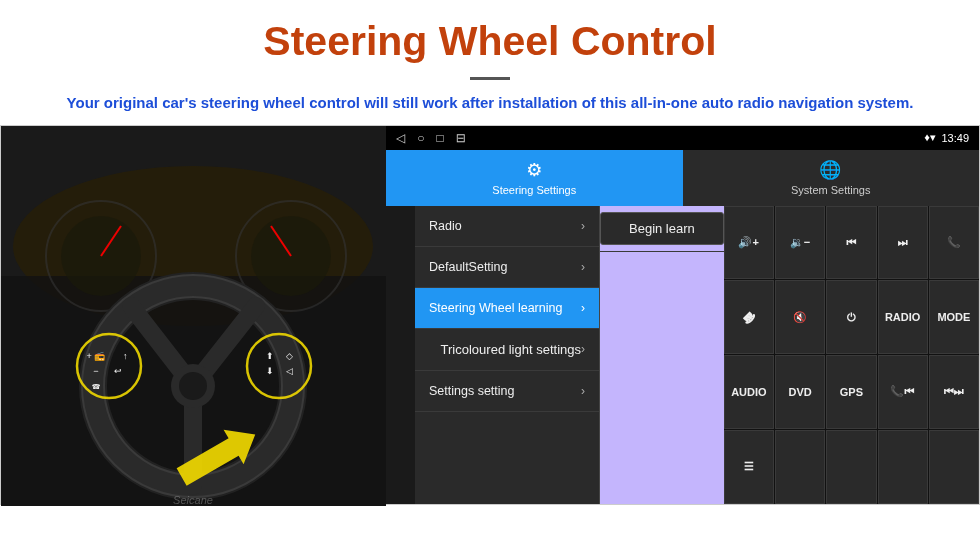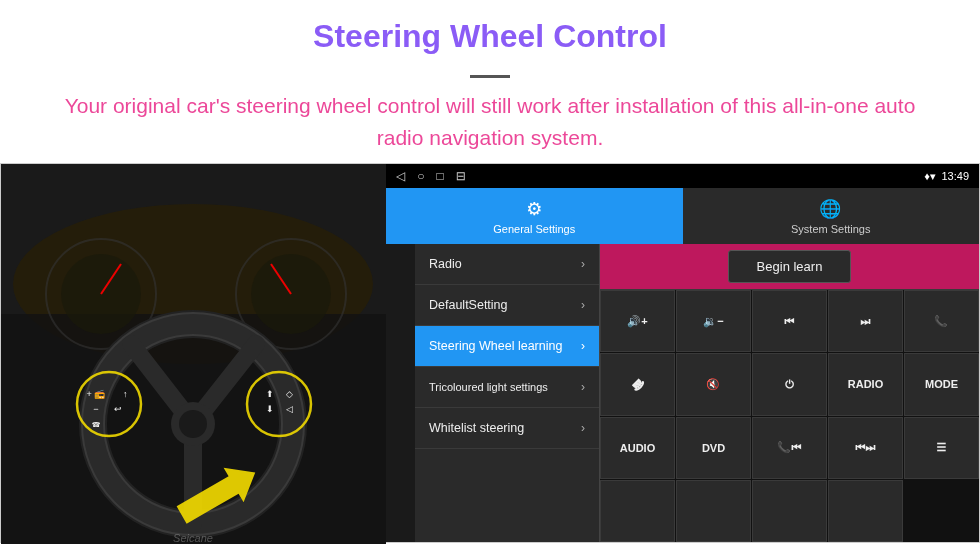--- a/index.html
+++ b/index.html
@@ -17,10 +17,10 @@
       padding: 18px 40px 10px;
     }
     .header h1 {
-      font-size: 32px;
+      font-size: 41px;
       font-weight: 900;
-      color: #8b5cf6;
-      margin-bottom: 20px;
+      color: #c2410c;
+      margin-bottom: 12px;
     }
     .header-divider {
       width: 40px;

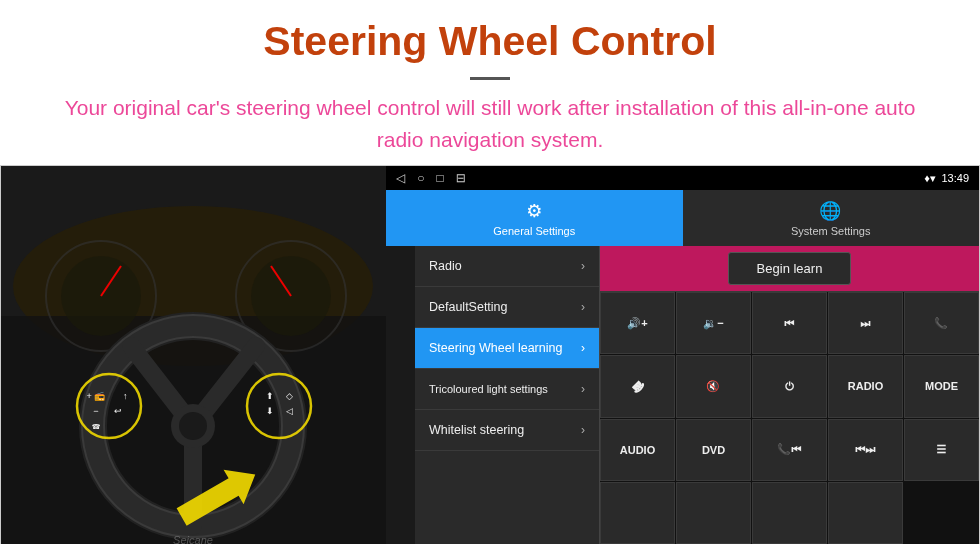--- a/index.html
+++ b/index.html
@@ -29,9 +29,10 @@
       margin: 0 auto 12px;
     }
     .header p {
-      font-size: 21px;
-      color: #ec4899;
+      font-size: 15px;
+      color: #1d4ed8;
       line-height: 1.5;
+      font-weight: bold;
     }
 
     

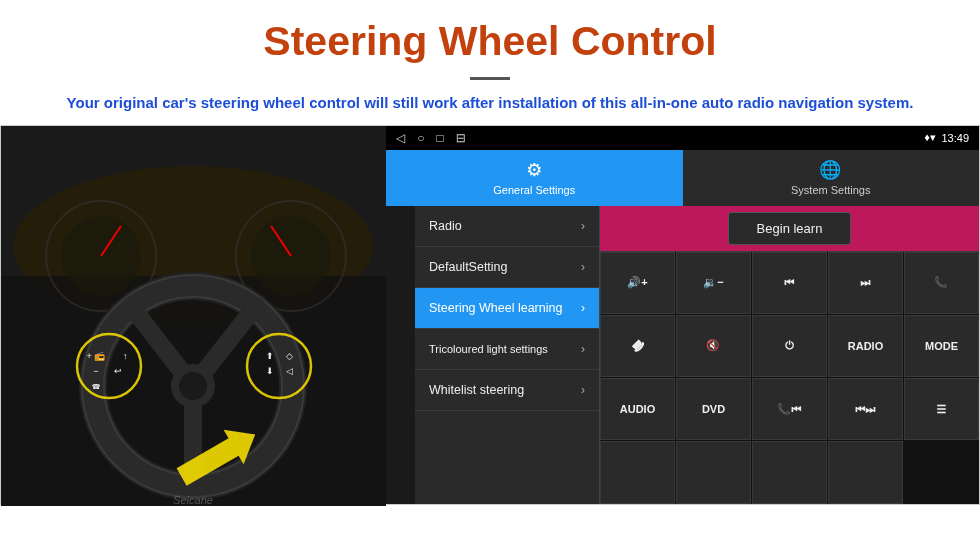--- a/index.html
+++ b/index.html
@@ -293,7 +293,7 @@
     <div class="tab-bar">
       <div class="tab-active">
         <span class="tab-icon">⚙</span>
-        <span>General Settings</span>
+        <span>Steering Settings</span>
       </div>
       <div class="tab-inactive">
         <span class="tab-icon">🌐</span>

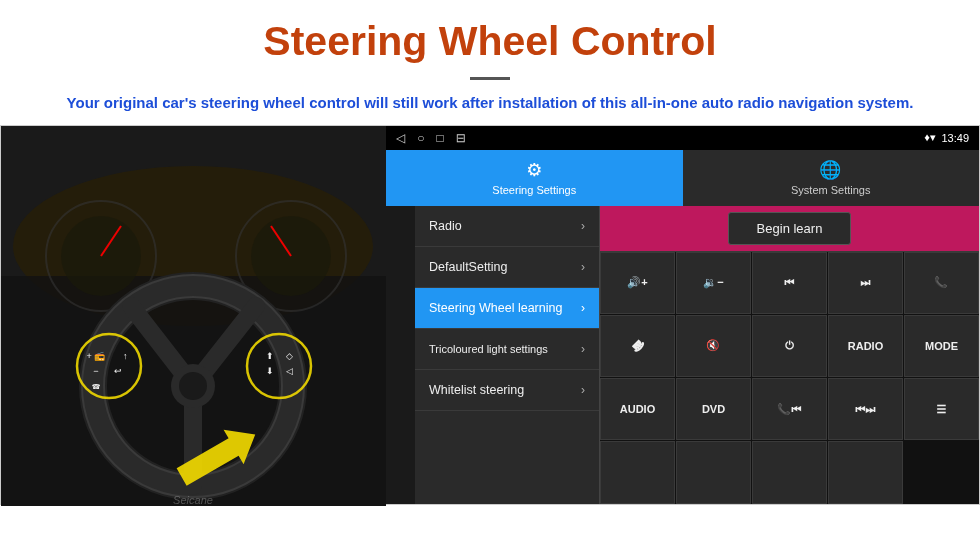--- a/index.html
+++ b/index.html
@@ -166,9 +166,9 @@
     
     .right-panel {
       flex: 1;
-      background: #be185d;
-      display: flex;
-      flex-direction: column;
+      background: #c4b5fd;
+      display: flex;
+      flex-direction: row;
     }
 
     

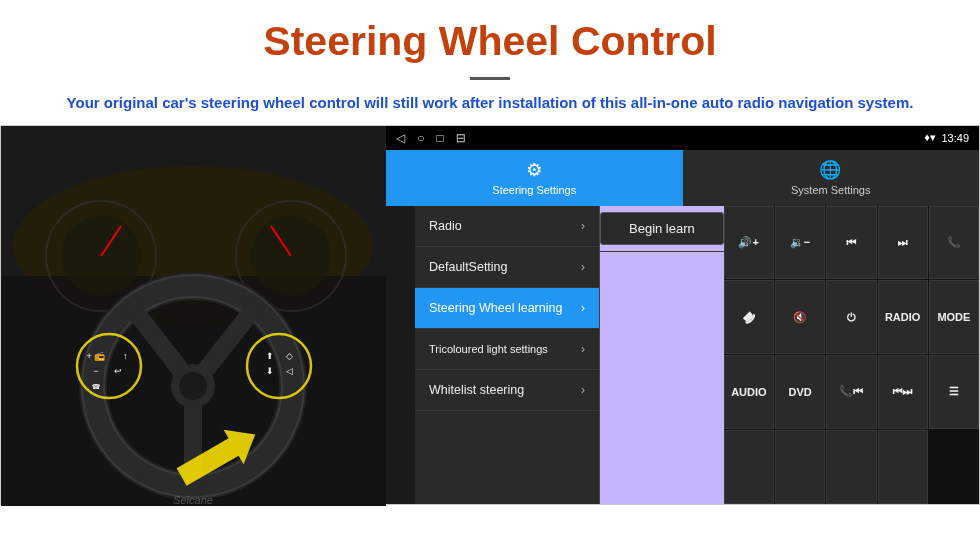--- a/index.html
+++ b/index.html
@@ -317,7 +317,7 @@
           <span class="chevron">›</span>
         </div>
         <div class="menu-item">
-          <span class="menu-item-text" style="font-size:11px;">Tricoloured light settings</span>
+          <span class="menu-item-text" style="font-size:13px;text-align:right;">Tricoloured light settings</span>
           <span class="chevron">›</span>
         </div>
         <div class="menu-item">

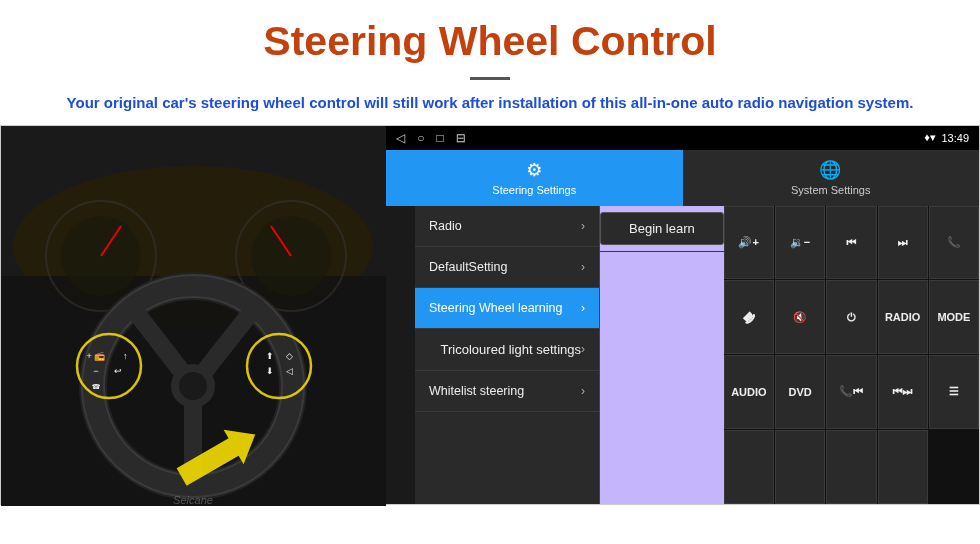--- a/index.html
+++ b/index.html
@@ -321,7 +321,7 @@
           <span class="chevron">›</span>
         </div>
         <div class="menu-item">
-          <span class="menu-item-text">Whitelist steering</span>
+          <span class="menu-item-text">Settings setting</span>
           <span class="chevron">›</span>
         </div>
       </div>

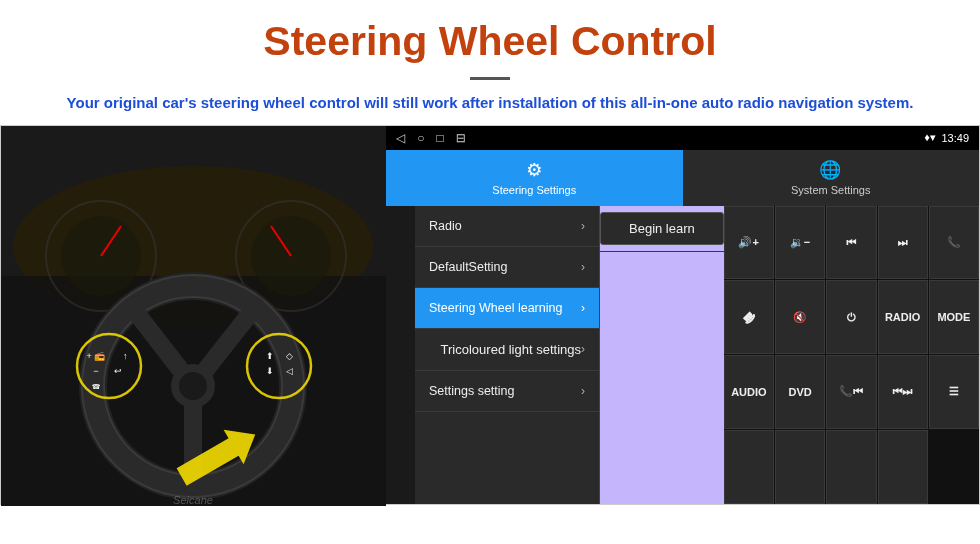--- a/index.html
+++ b/index.html
@@ -373,6 +373,9 @@
             <span>DVD</span>
           </div>
           <div class="grid-btn">
+            <span>GPS</span>
+          </div>
+          <div class="grid-btn">
             <span>📞⏮</span>
           </div>
           <div class="grid-btn">

